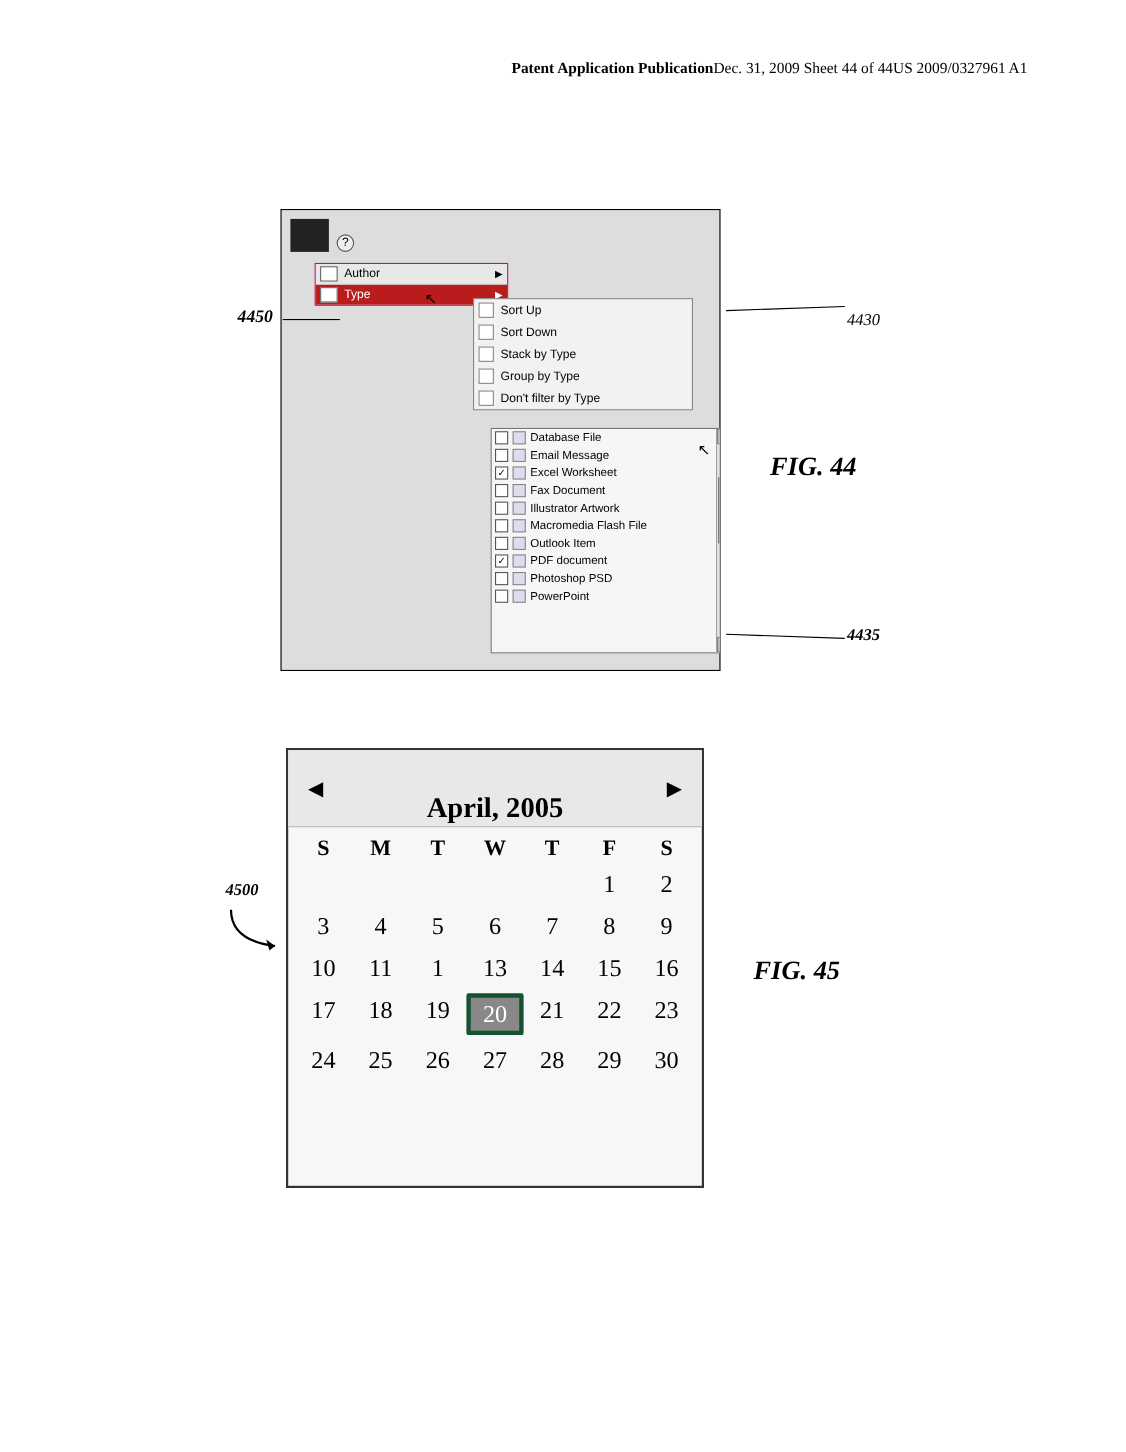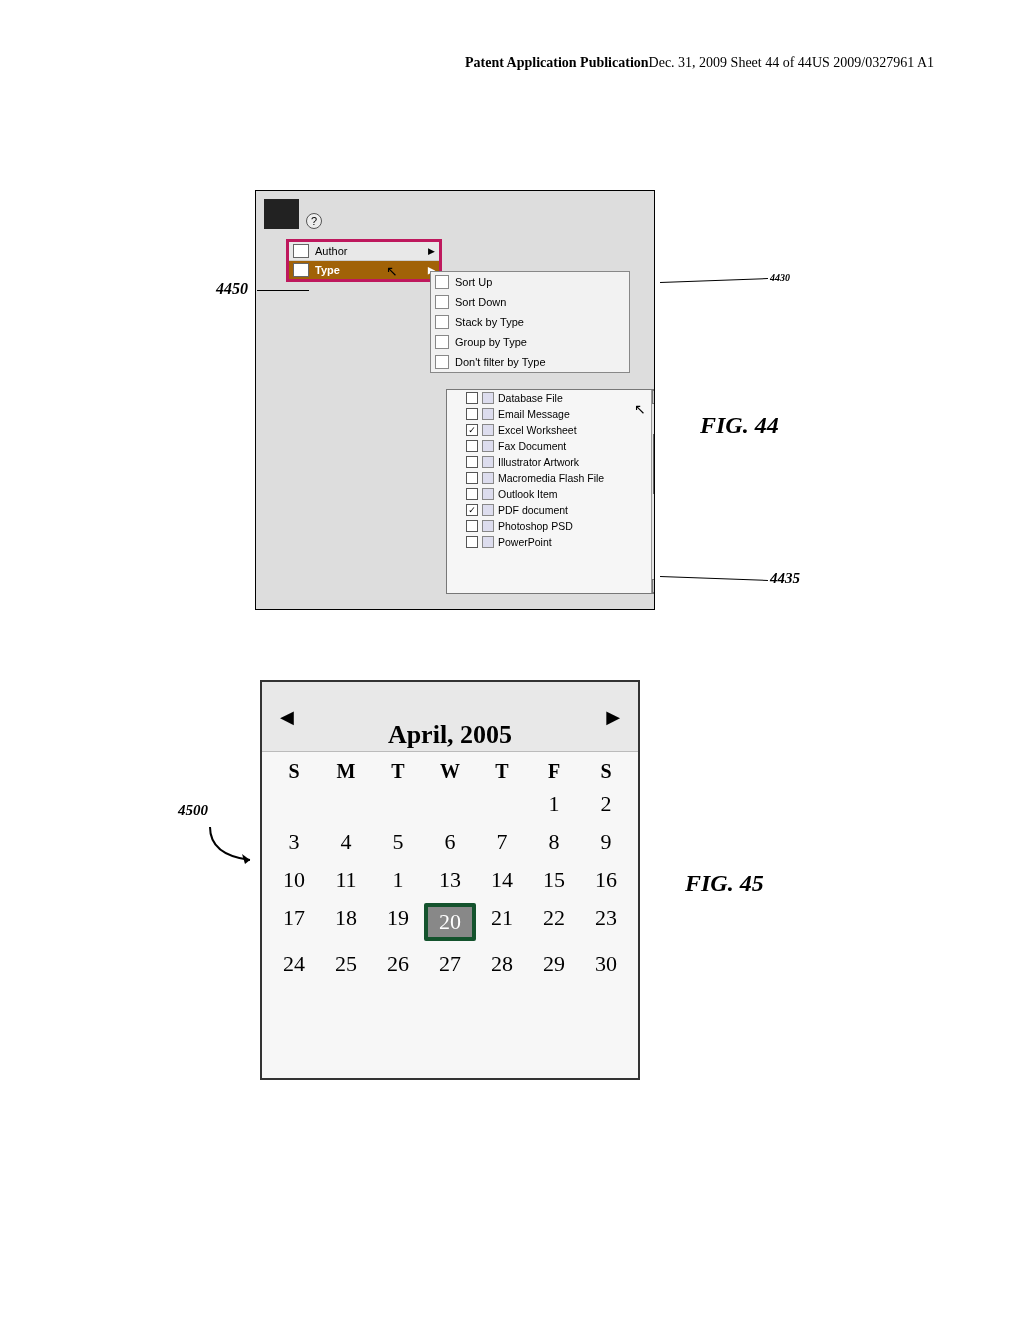--- a/index.html
+++ b/index.html
@@ -57,9 +57,9 @@
     position: absolute;
     top: 48px;
     left: 30px;
-    width: 156px;
+    width: 176px;
     background: #e8e8e8;
-    border: 3px solid #be185d;
+    border: 1px solid #be185d;
     font-size: 11px;
   }
   .sort-menu .row {

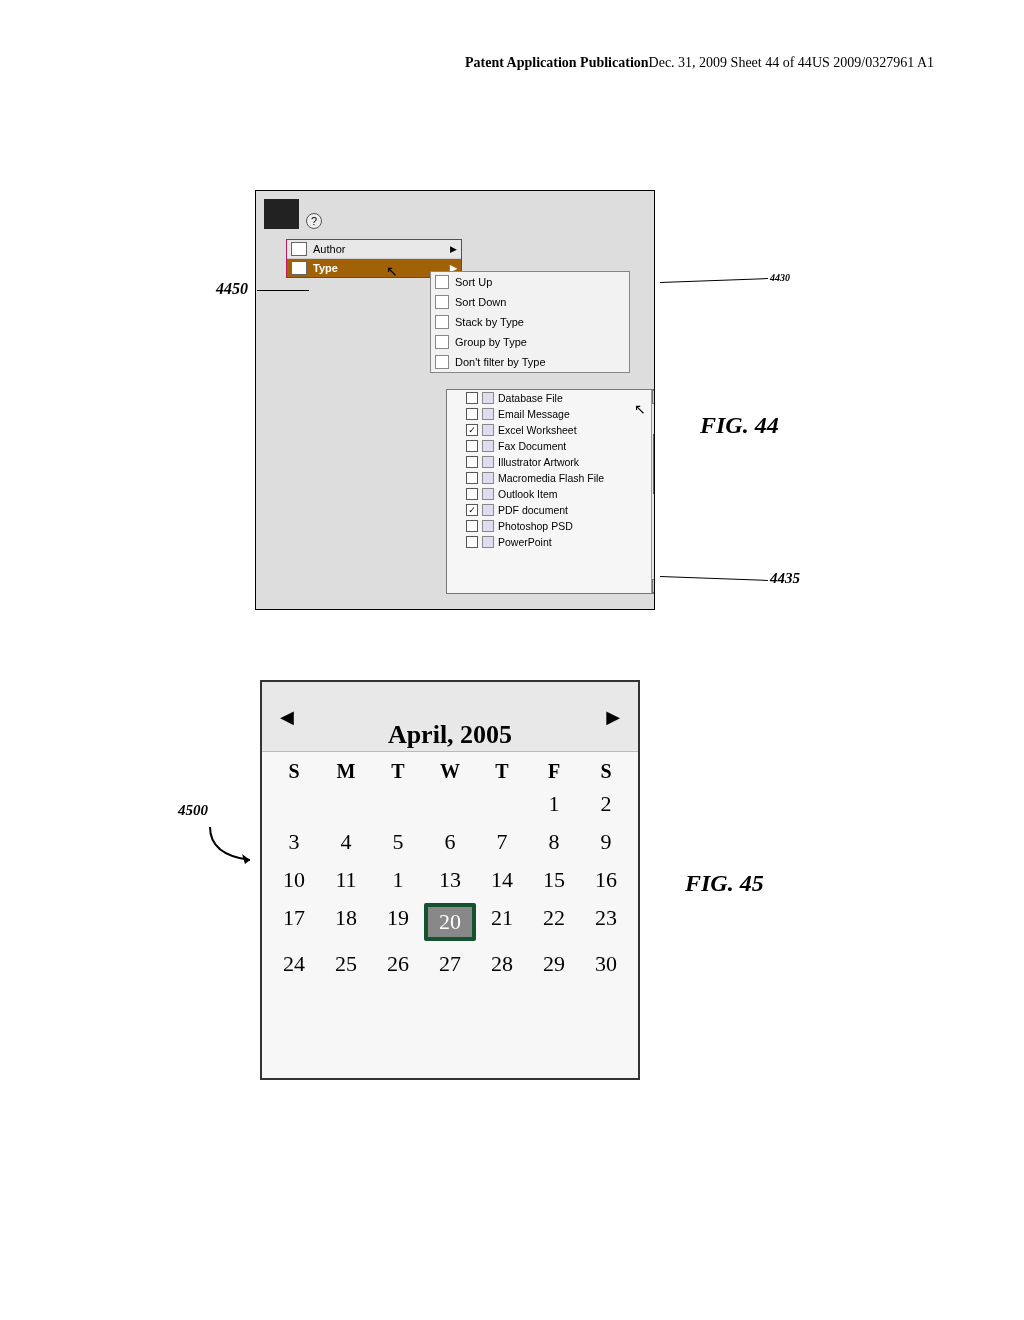--- a/index.html
+++ b/index.html
@@ -69,7 +69,7 @@
     border-bottom: 1px solid #ccc;
   }
   .sort-menu .row:last-child { border-bottom: none; }
-  .sort-menu .row.highlighted { background: #a16207; color: #fff; font-weight: bold; }
+  .sort-menu .row.highlighted { background: #b91c1c; color: #fff; }
   .sort-menu .row .icon-box {
     width: 16px; height: 14px;
     background: #fff;

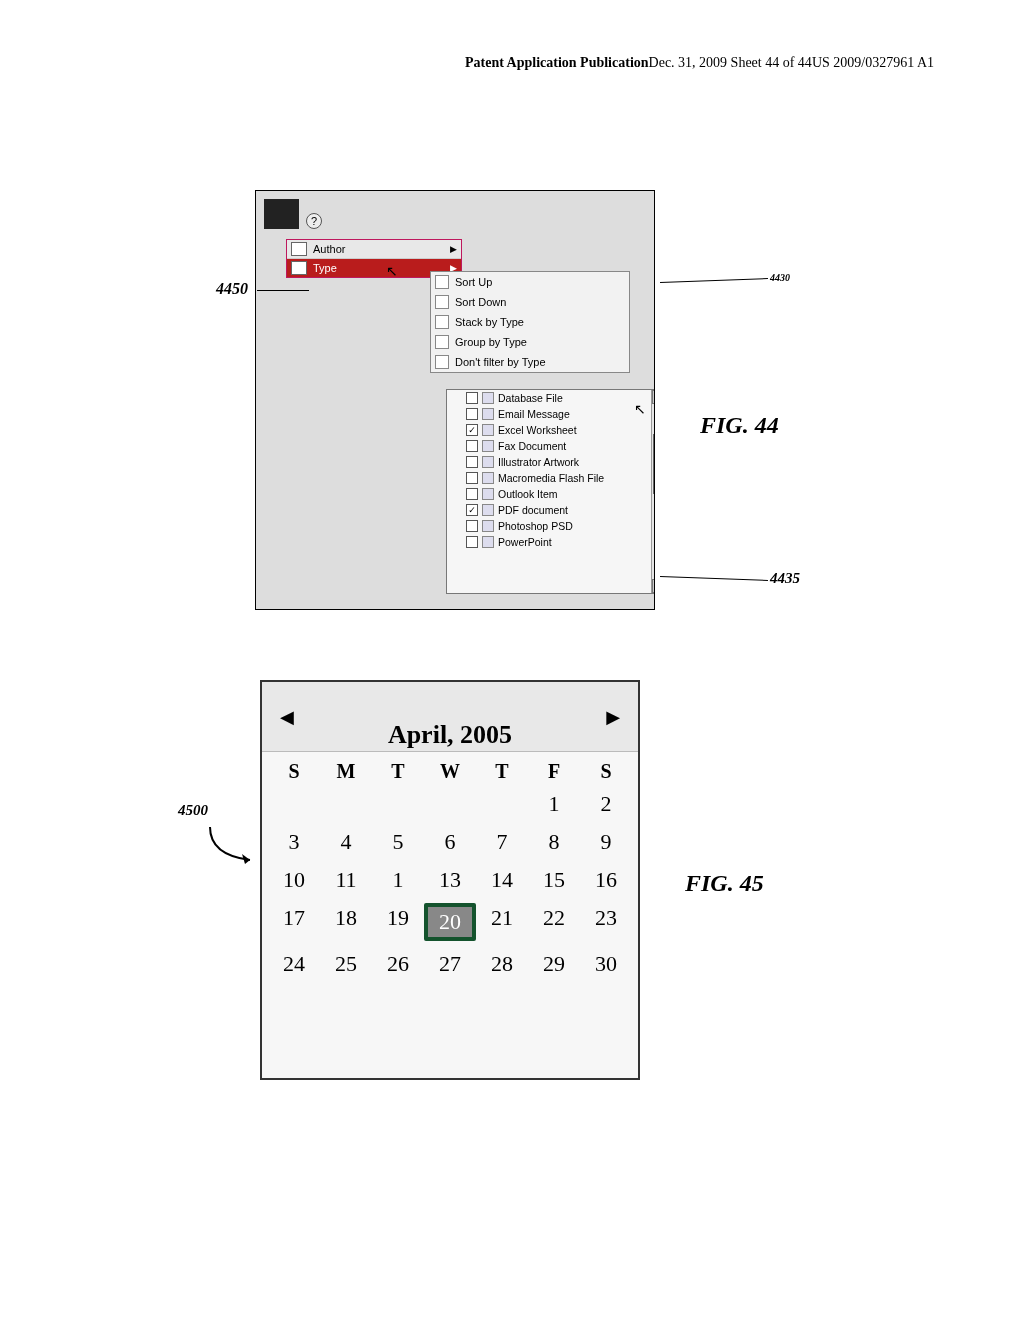--- a/index.html
+++ b/index.html
@@ -197,11 +197,11 @@
   }
   .label-4430 {
     position: absolute;
-    top: 272px; left: 770px;
-    font-style: italic;
-    font-family: "Times New Roman", serif;
-    font-size: 10px;
-    font-weight: bold;
+    top: 283px; left: 770px;
+    font-style: italic;
+    font-family: "Times New Roman", serif;
+    font-size: 15px;
+    font-weight: normal;
   }
   .leader-4430 {
     position: absolute;

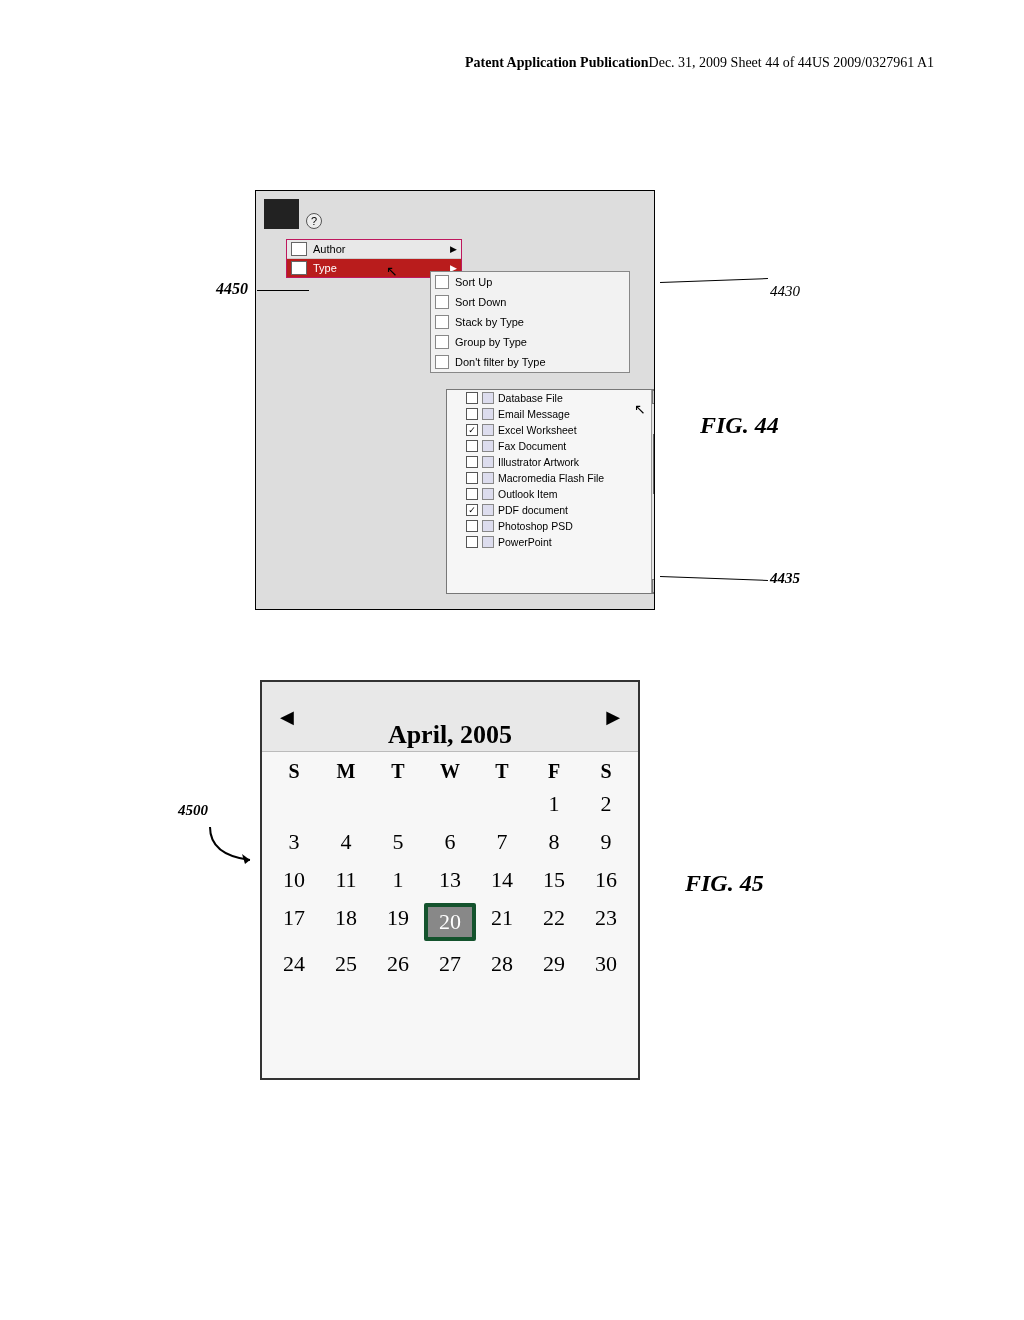--- a/index.html
+++ b/index.html
@@ -120,7 +120,6 @@
   .filter-list .rows {
     flex: 1;
     overflow: hidden;
-    padding-left: 16px;
   }
   .filter-list .row {
     display: flex;

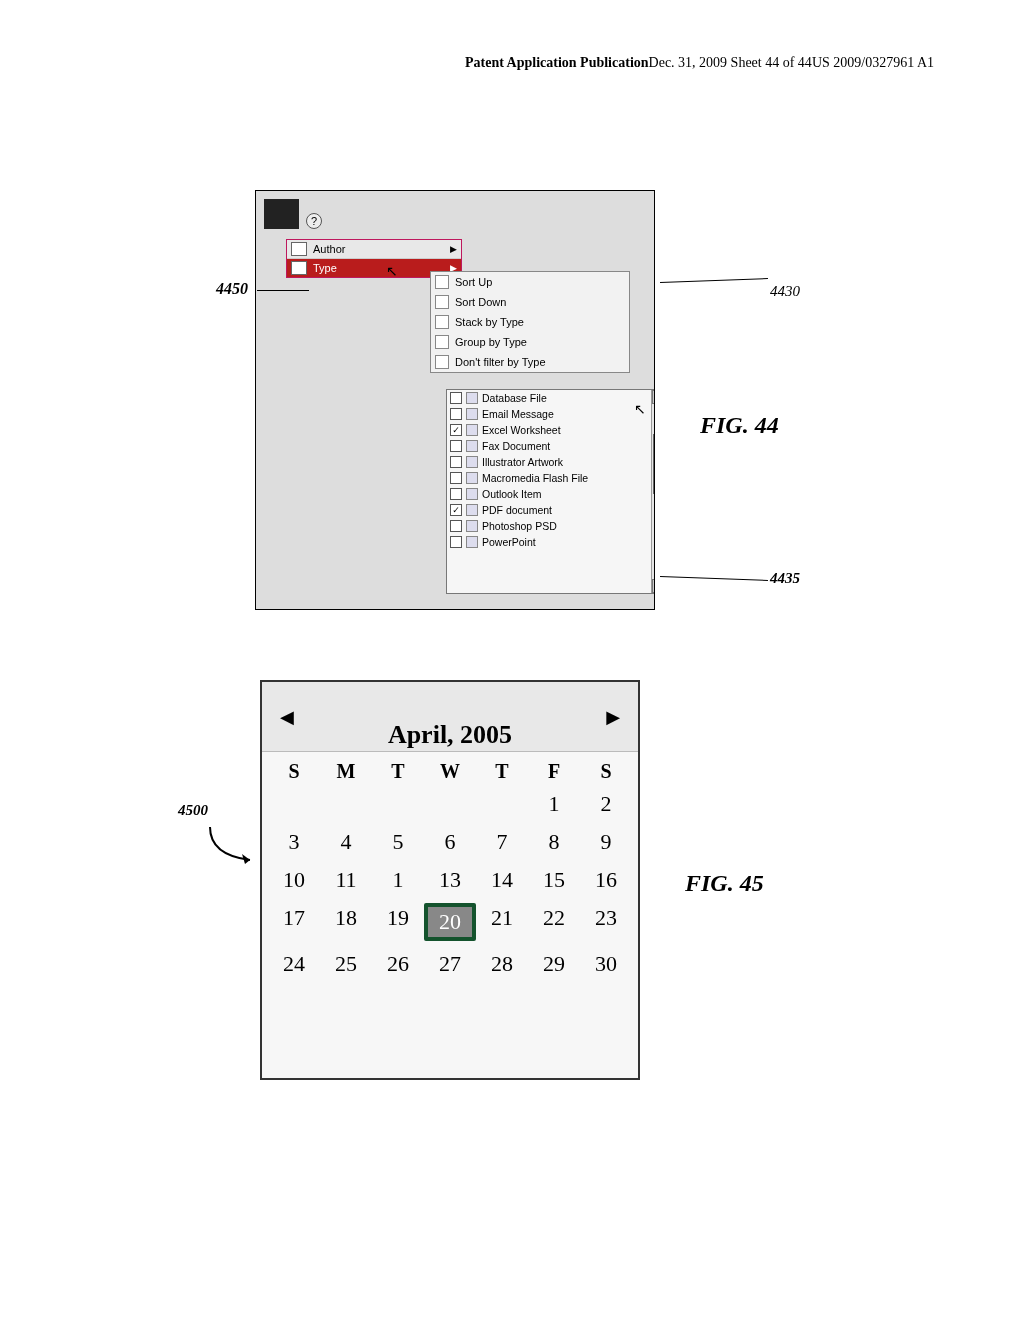--- a/index.html
+++ b/index.html
@@ -289,7 +289,7 @@
   }
   .label-4500 {
     position: absolute;
-    top: 802px; left: 178px;
+    top: 802px; left: 205px;
     font-style: italic;
     font-family: "Times New Roman", serif;
     font-size: 15px;

